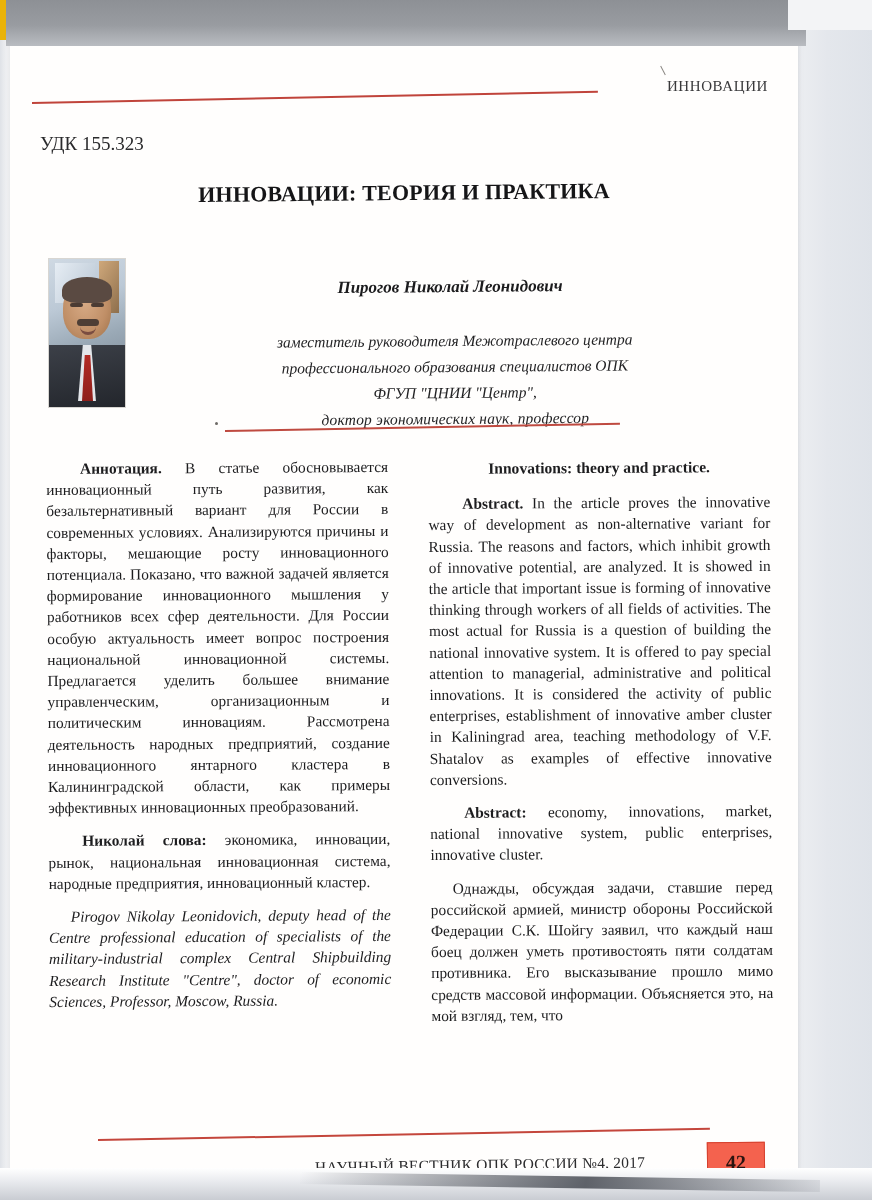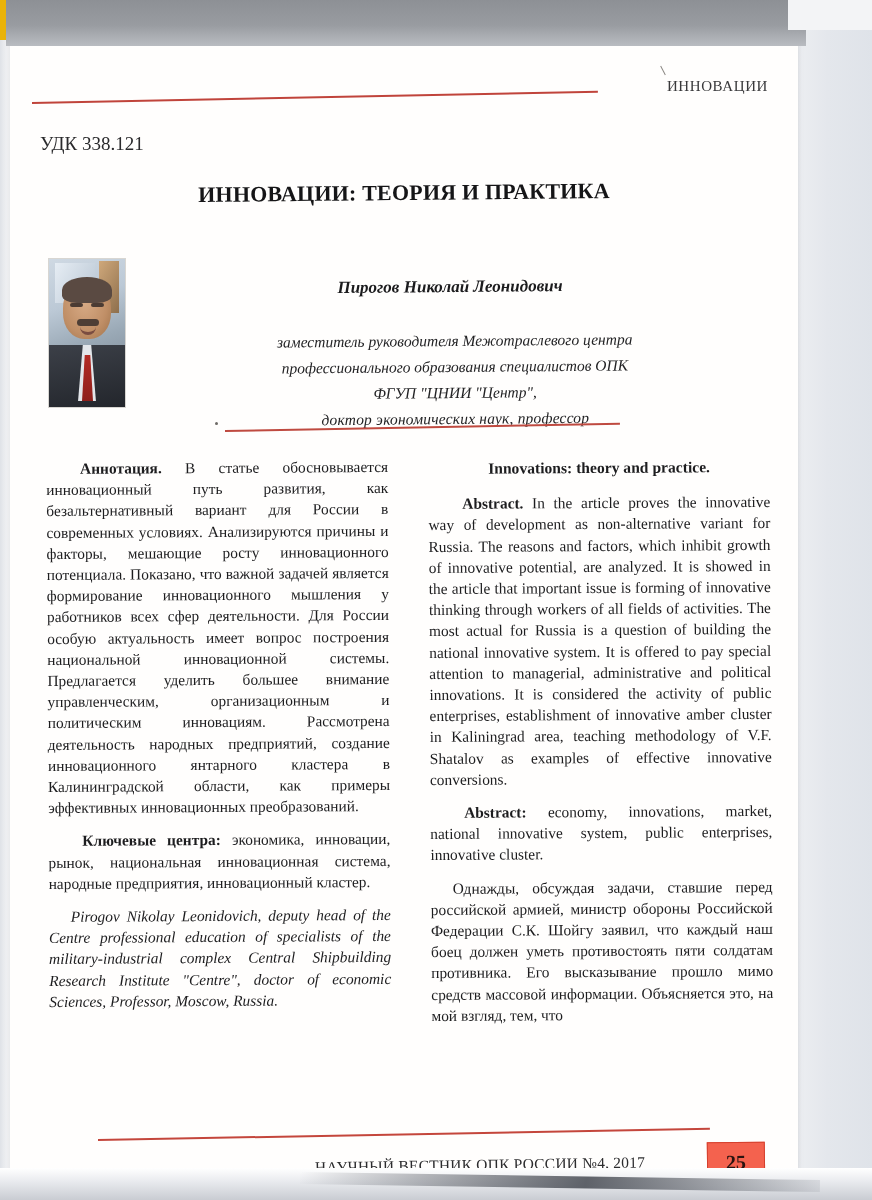--- a/index.html
+++ b/index.html
@@ -325,7 +325,7 @@
     <div class="rule-top"></div>
     <div class="tick-top"></div>
 
-    <div class="udk">УДК 338.121</div>
+    <div class="udk">УДК 155.323</div>
 
     <div class="title">ИННОВАЦИИ: ТЕОРИЯ И ПРАКТИКА</div>
 

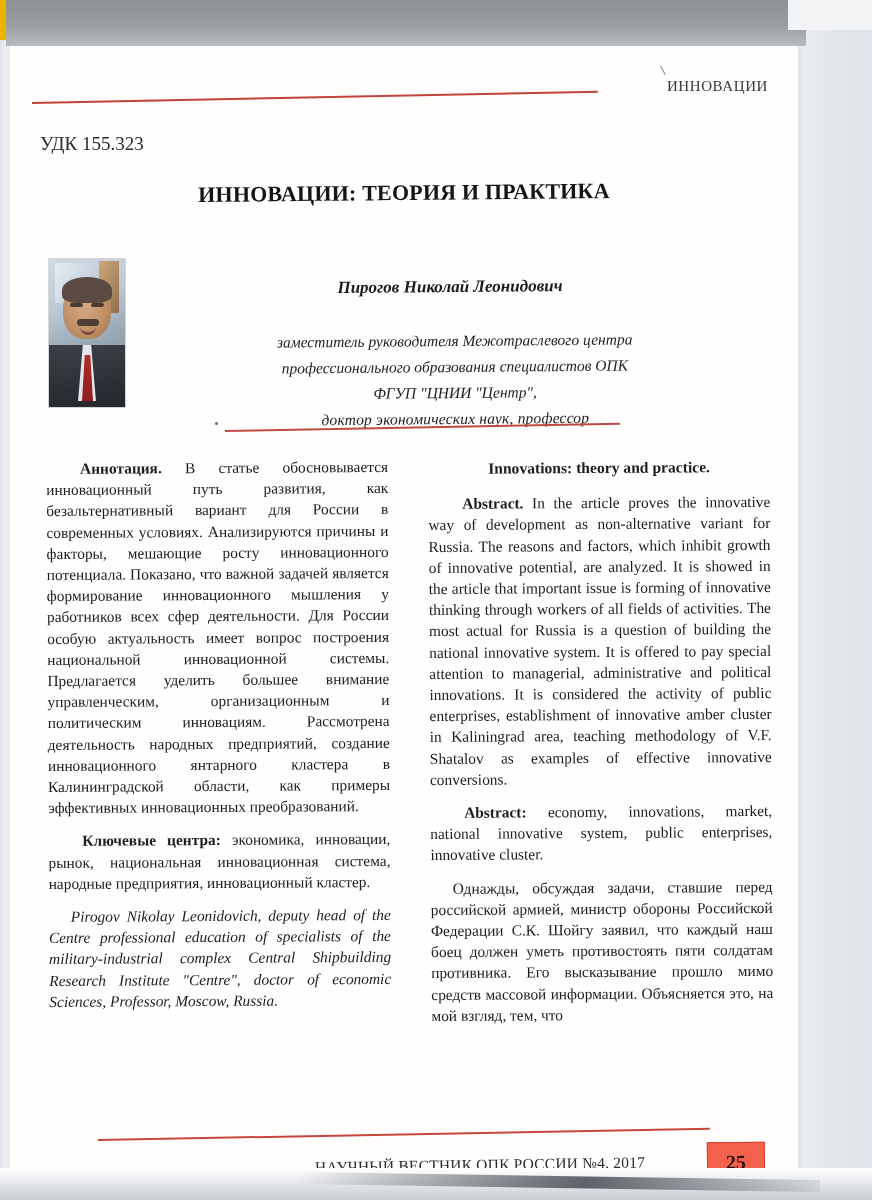--- a/index.html
+++ b/index.html
@@ -360,7 +360,7 @@
       <div class="col col-left">
         <p><b>Аннотация.</b> <span>В статье обосновывается инновационный путь развития, как безальтернативный вариант для России в современных условиях. Анализируются причины и факторы, мешающие росту инновационного потенциала. Показано, что важной задачей является формирование инновационного мышления у работников всех сфер деятельности. Для России особую актуальность имеет вопрос построения национальной инновационной системы. Предлагается уделить большее внимание управленческим, организационным и политическим инновациям. Рассмотрена деятельность народных предприятий, создание инновационного янтарного кластера в Калининградской области, как примеры эффективных инновационных преобразований.</span></p>
 
-        <p><b>Ключевые центра:</b> <span>экономика, инновации, рынок, национальная инновационная система, народные предприятия, инновационный кластер.</span></p>
+        <p><b>Николай слова:</b> <span>экономика, инновации, рынок, национальная инновационная система, народные предприятия, инновационный кластер.</span></p>
 
         <p class="ital">Pirogov Nikolay Leonidovich, deputy head of the Centre professional education of specialists of the military-industrial complex Central Shipbuilding Research Institute "Centre", doctor of economic Sciences, Professor, Moscow, Russia.</p>
       </div>

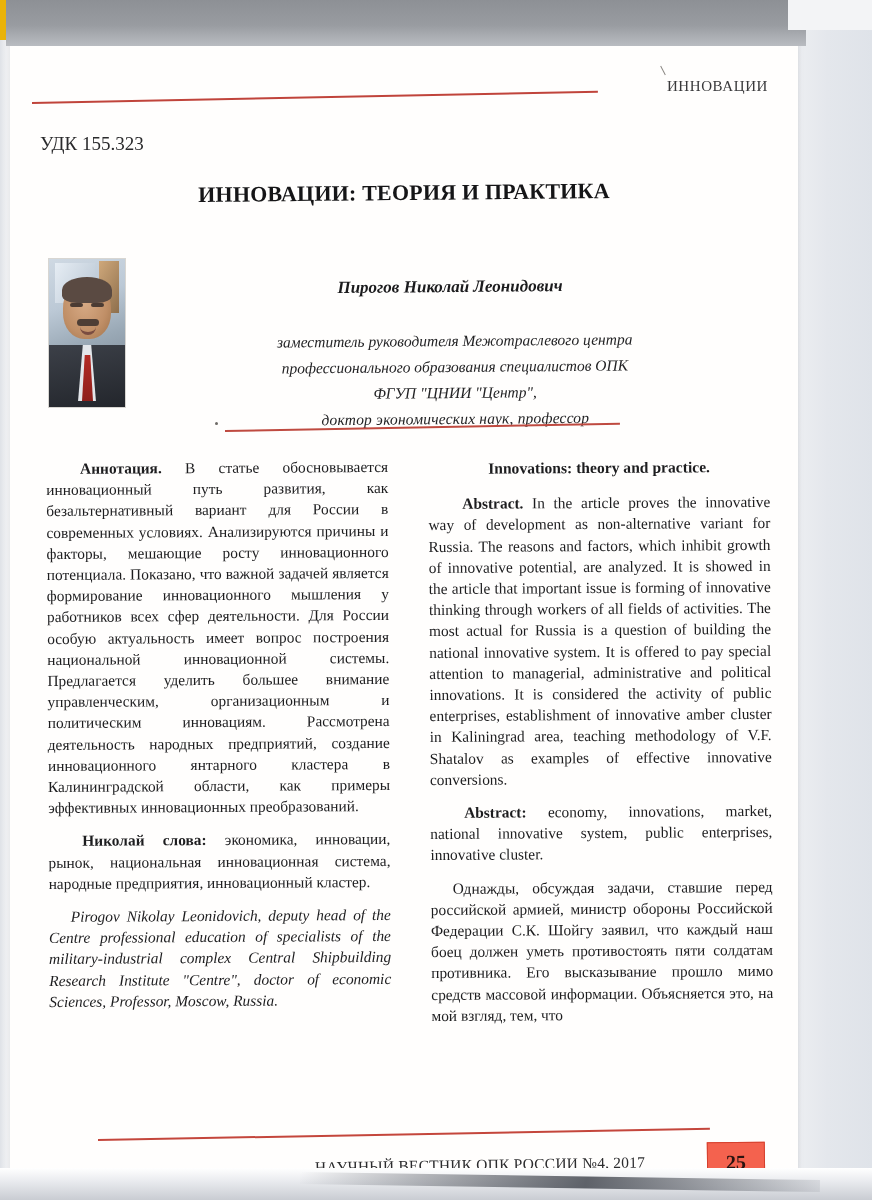--- a/index.html
+++ b/index.html
@@ -379,7 +379,7 @@
     <div class="rule-bottom"></div>
     <div class="footer-text">НАУЧНЫЙ ВЕСТНИК ОПК РОССИИ №4, 2017</div>
     <div class="pagebox">
-      <span>25</span>
+      <span>42</span>
     </div>
 
   </div>

